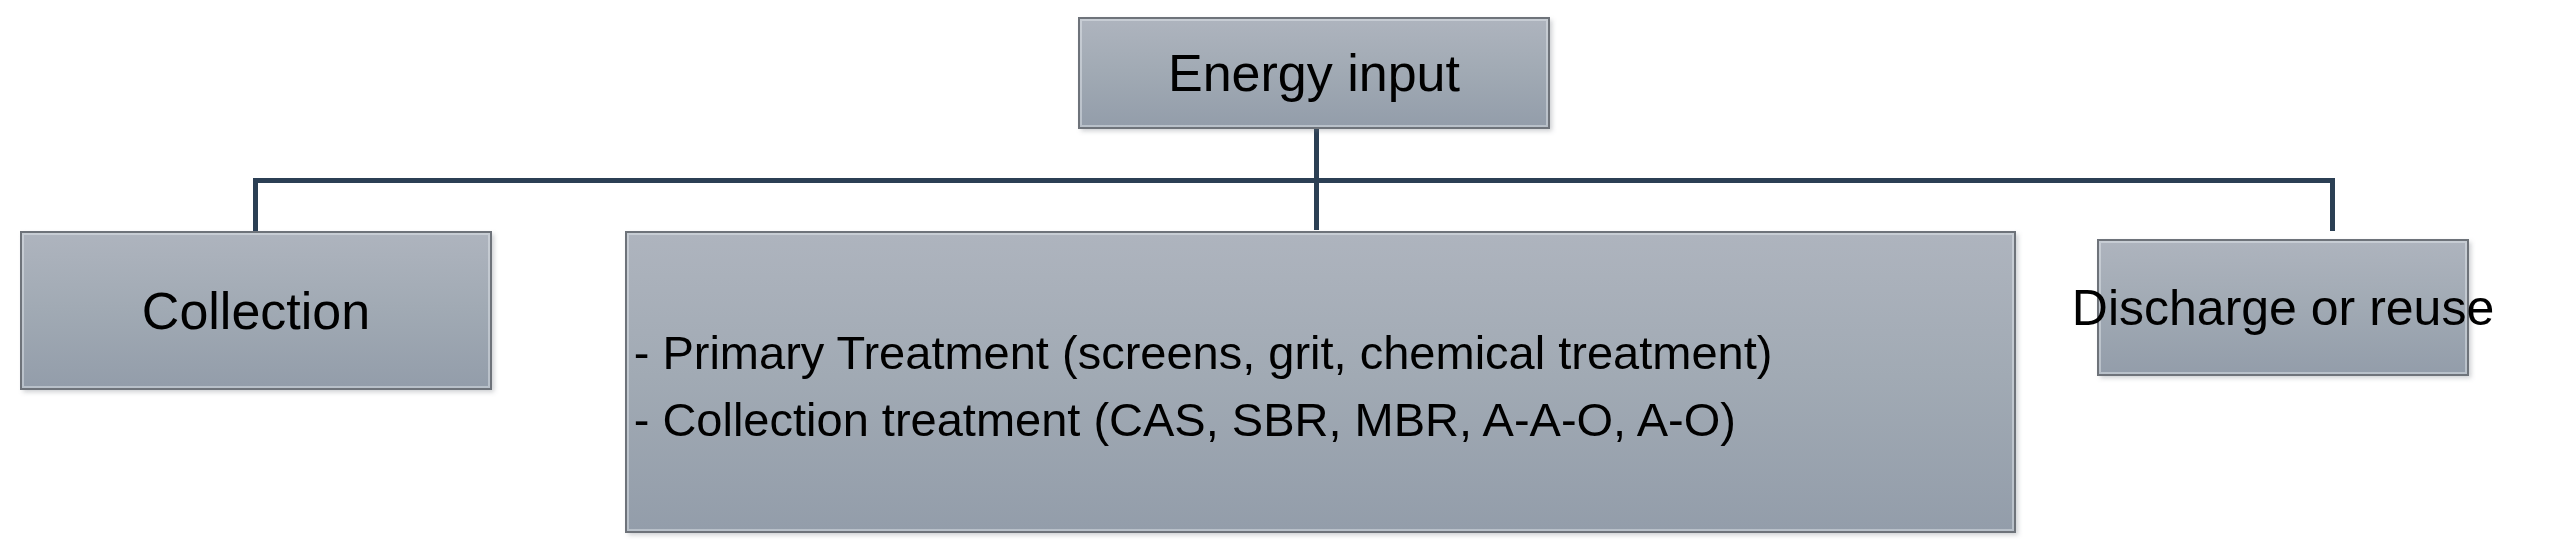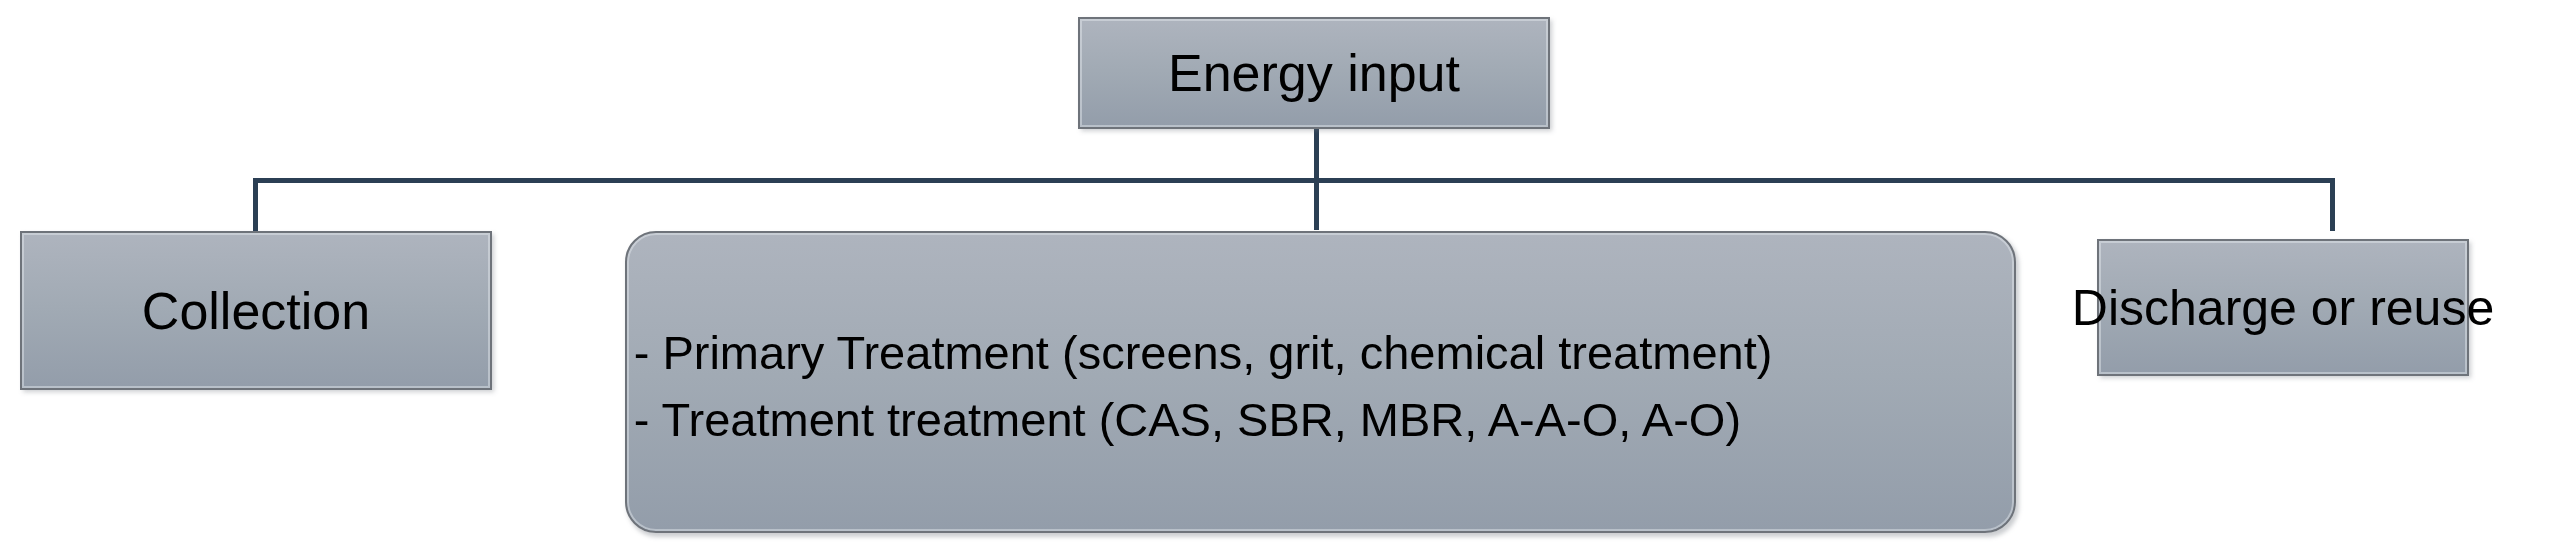--- a/index.html
+++ b/index.html
@@ -40,7 +40,6 @@
     font-size: 47px; line-height: 67px;
     align-items: flex-start; text-align: left;
     padding: 8px 6.7px 0 6.7px;
-    border-radius: 31px;
   }
   .node-discharge  { left: 2097px; top: 239px; width: 372px;  height: 137px; font-size: 50px; }
   .line { white-space: nowrap; }

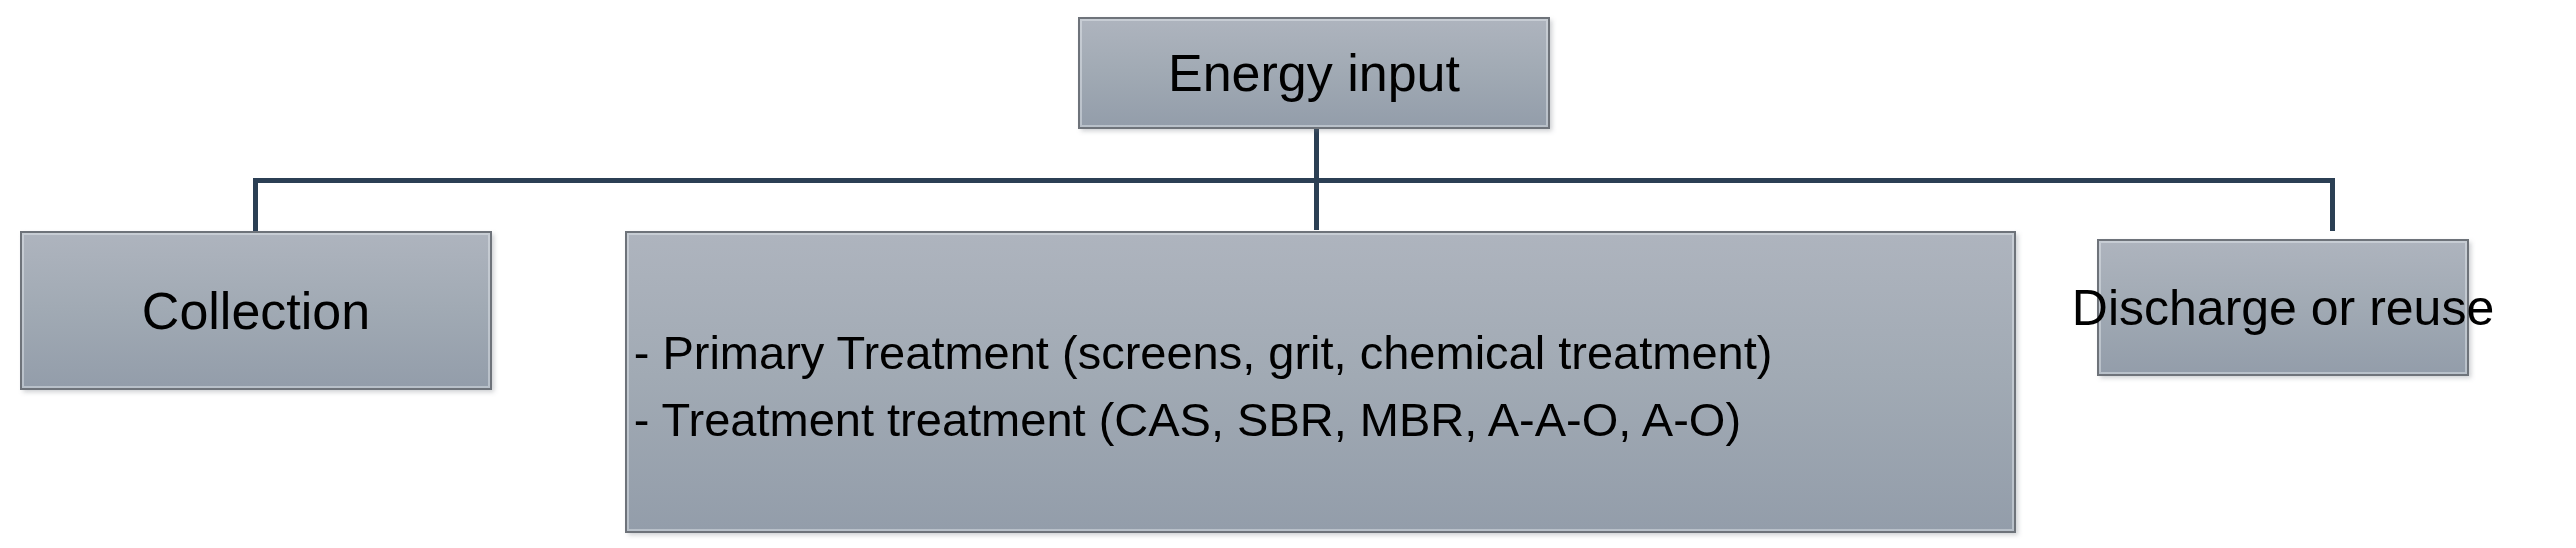--- a/index.html
+++ b/index.html
@@ -72,7 +72,7 @@
 
   <div class="node node-treatment">
     <div class="line">- Primary Treatment (screens, grit, chemical treatment)</div>
-    <div class="line">- Treatment treatment (CAS, SBR, MBR, A-A-O, A-O)</div>
+    <div class="line">- Collection treatment (CAS, SBR, MBR, A-A-O, A-O)</div>
   </div>
 
   <div class="node node-discharge">

